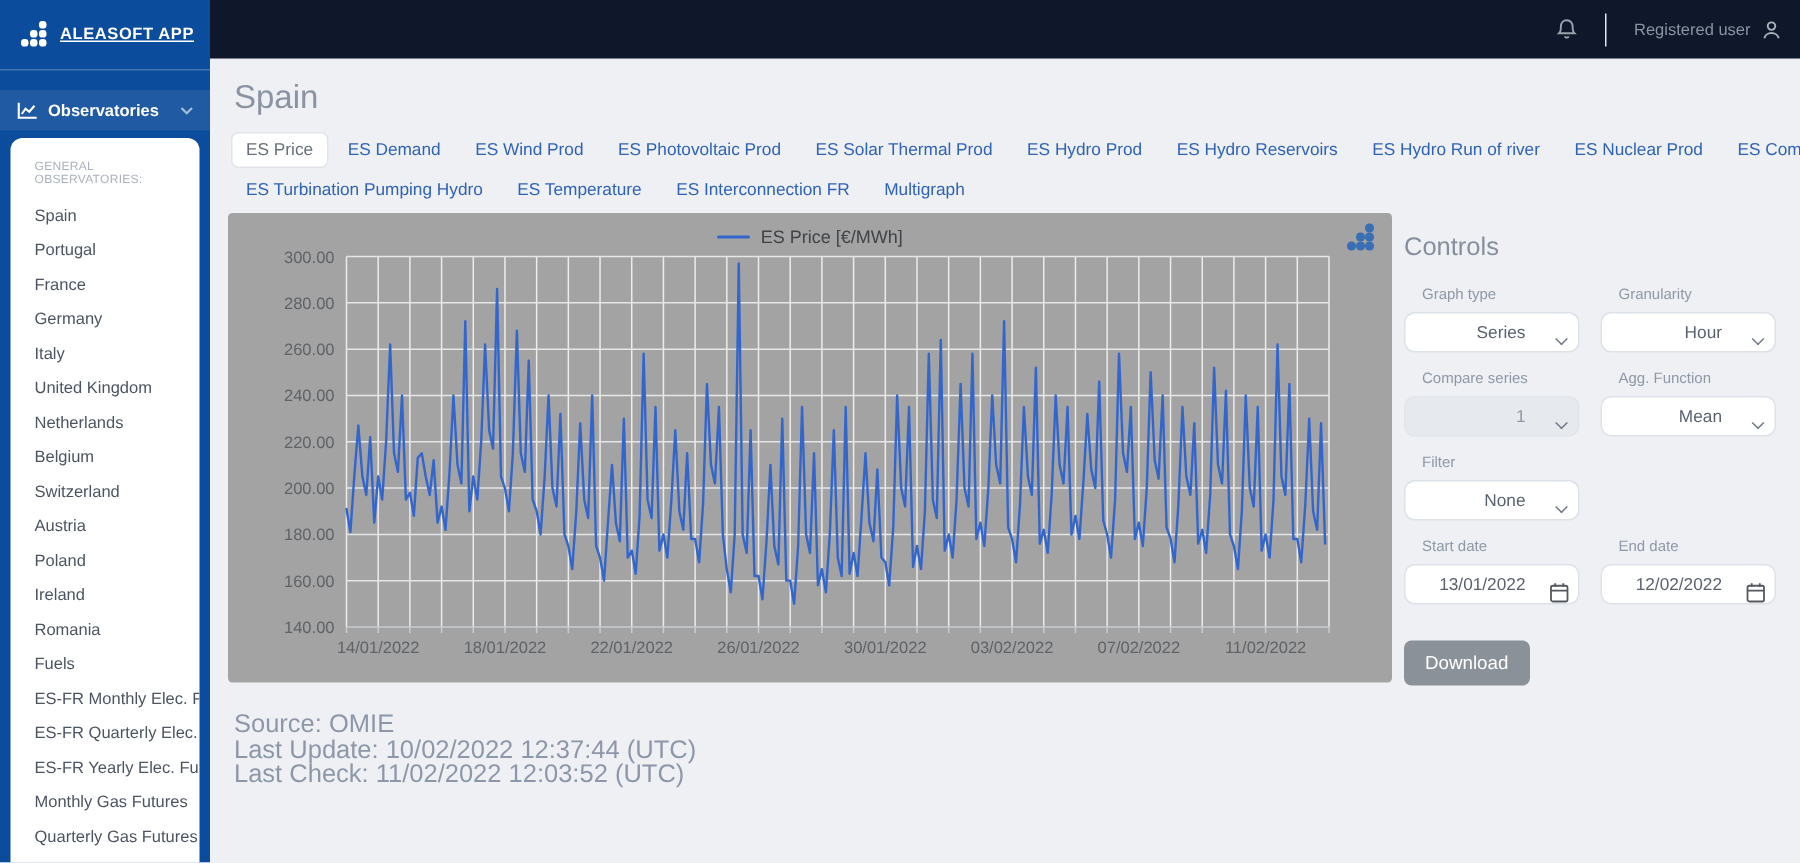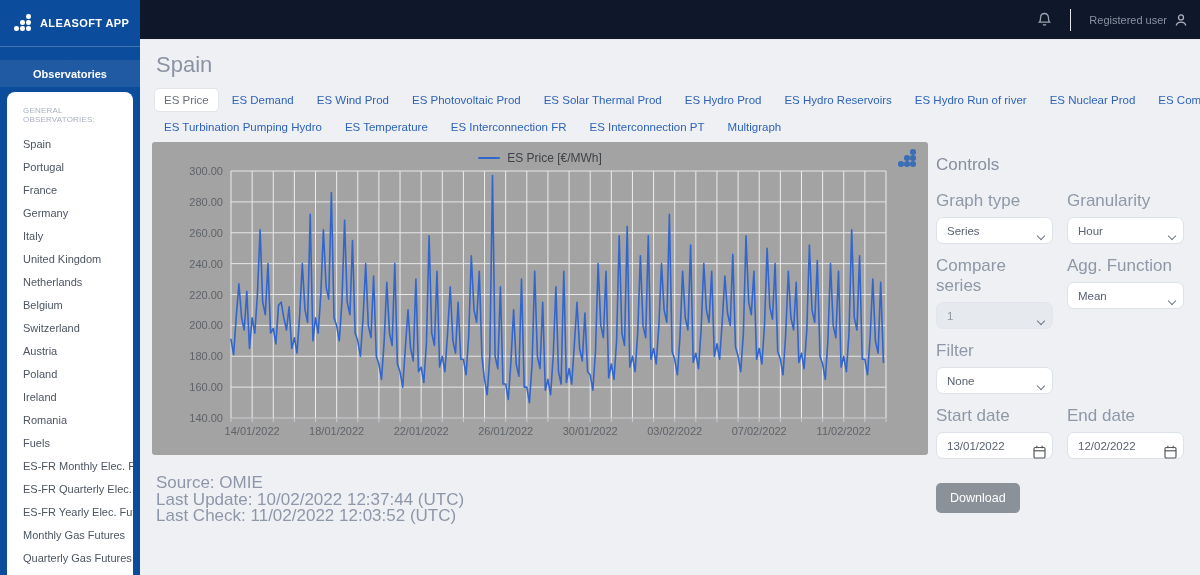--- a/index.html
+++ b/index.html
@@ -12,7 +12,7 @@
   .sidebar { position:absolute; left:0; top:0; width:140px; height:575px; background:#0c4c9c; z-index:5; }
   .logo-row { height:47px; display:flex; align-items:center; gap:8px; padding-left:14px;
               border-bottom:1px solid rgba(255,255,255,.22); }
-  .logo-text { color:#fff; font-weight:bold; font-size:11px; letter-spacing:.4px; }
+  .logo-text { color:#fff; font-weight:bold; font-size:11px; letter-spacing:.4px;text-decoration:underline; }
   .dots { display:grid; grid-template-columns:repeat(3,6px); grid-auto-rows:6px; }
   .dots i { display:block; border-radius:50%; }
   .dots.white i.on { background:#fff; width:4.5px; height:4.5px; }

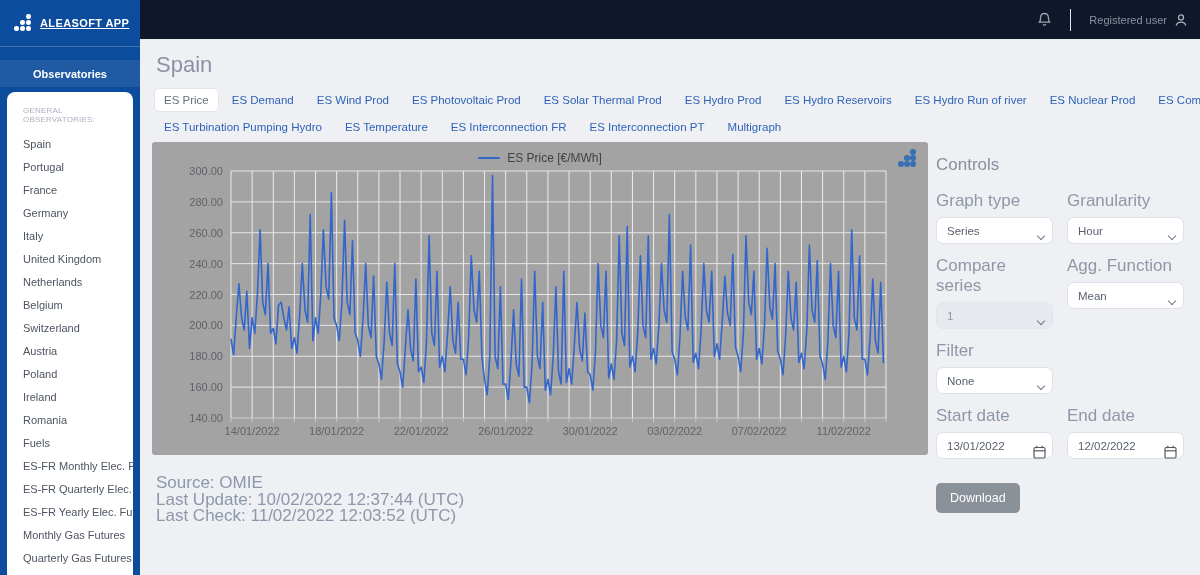--- a/index.html
+++ b/index.html
@@ -18,7 +18,7 @@
   .dots.white i.on { background:#fff; width:4.5px; height:4.5px; }
   .dots.blue  i.on { background:#3a6fb5; width:5.5px; height:5.5px; }
   .obs-row { margin-top:13px; height:27px; display:flex; align-items:center; gap:7px;
-             padding:0 11px; background:rgba(255,255,255,.08); cursor:pointer;flex-direction:column; }
+             padding:0 11px; background:rgba(255,255,255,.08); cursor:pointer; }
   .obs-label { color:#fff; font-size:11px; font-weight:bold; flex:1; }
   .side-panel { position:absolute; left:7px; top:92px; width:126px; height:520px;
                 background:#fff; border-radius:8px; overflow:hidden; }

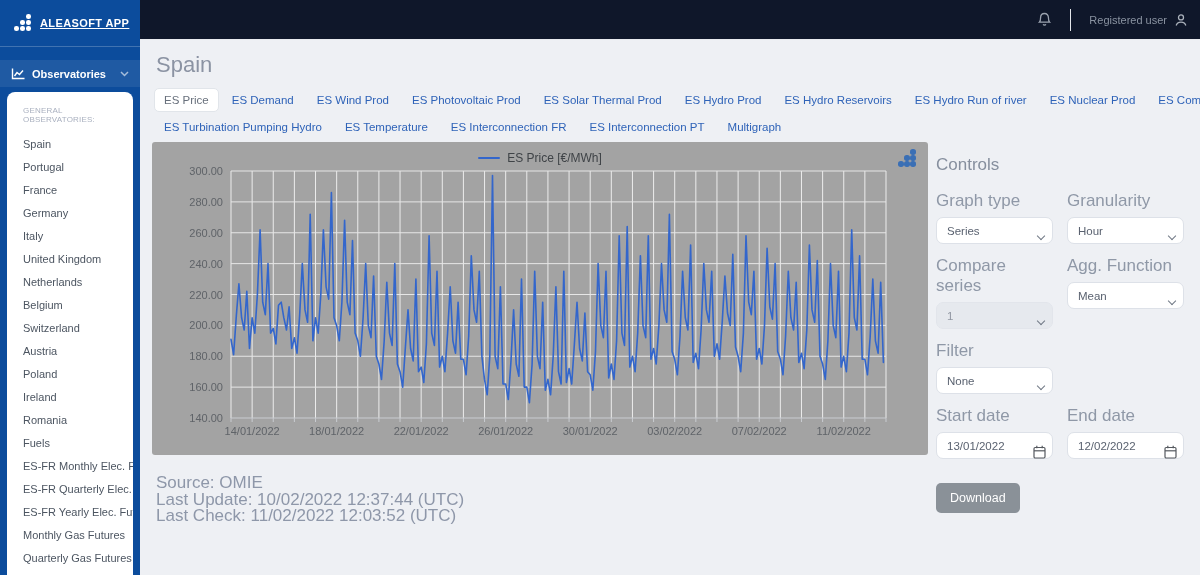--- a/index.html
+++ b/index.html
@@ -166,7 +166,6 @@
   <span class="tab">ES Turbination Pumping Hydro</span>
       <span class="tab">ES Temperature</span>
       <span class="tab">ES Interconnection FR</span>
-      <span class="tab">ES Interconnection PT</span>
       <span class="tab">Multigraph</span>
     </div>
 </div>

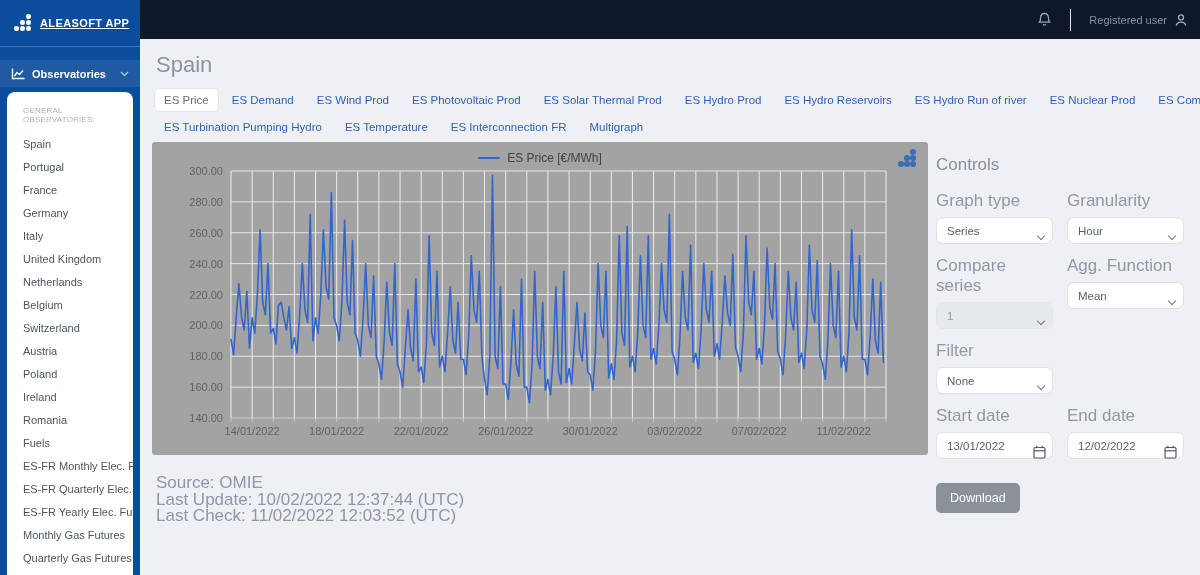--- a/index.html
+++ b/index.html
@@ -54,7 +54,7 @@
   .controls-title { font-size:17px; color:#868f9e; margin-bottom:4px; }
   .ctrl-grid { display:grid; grid-template-columns:117px 117px; column-gap:14px; }
   .field { }
-  .field label { display:block; font-size:17px; color:#8f98a7; margin:12px 0 6px; }
+  .field label { display:block; font-size:10px; color:#8f98a7; margin:12px 12px 6px; }
   .sel-wrap, .date-wrap { position:relative; }
   select, .date-input {
     width:100%; height:27px; border:1px solid #dde1e8; border-radius:7px; background:#fff;

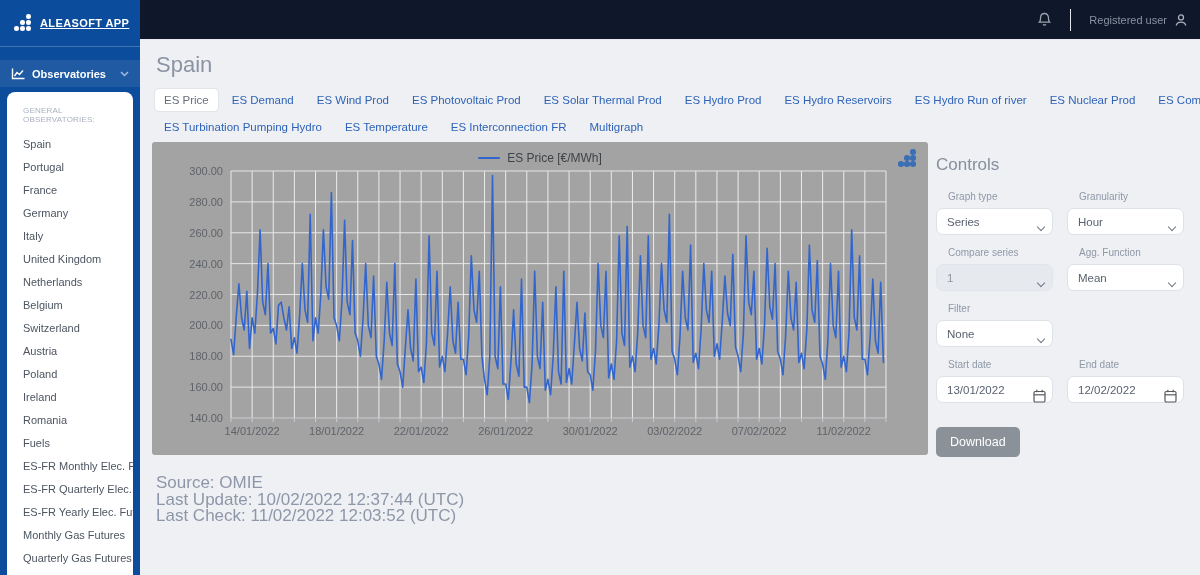--- a/index.html
+++ b/index.html
@@ -59,7 +59,7 @@
   select, .date-input {
     width:100%; height:27px; border:1px solid #dde1e8; border-radius:7px; background:#fff;
     font-family:inherit; font-size:11.5px; color:#5a6270; padding:0 35px 0 10px;
-    appearance:none; -webkit-appearance:none; outline:none;
+    appearance:none; -webkit-appearance:none; outline:none;text-align:right;
   }
   select:disabled { background:#e4e7ec; color:#6a7280; }
   .chev { position:absolute; right:9px; top:9px; width:6px; height:6px; pointer-events:none;

